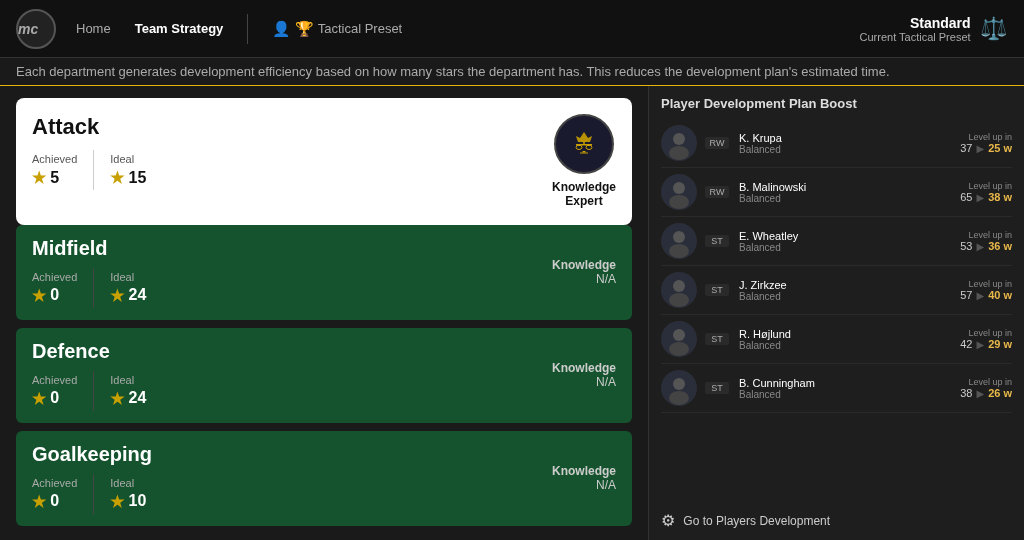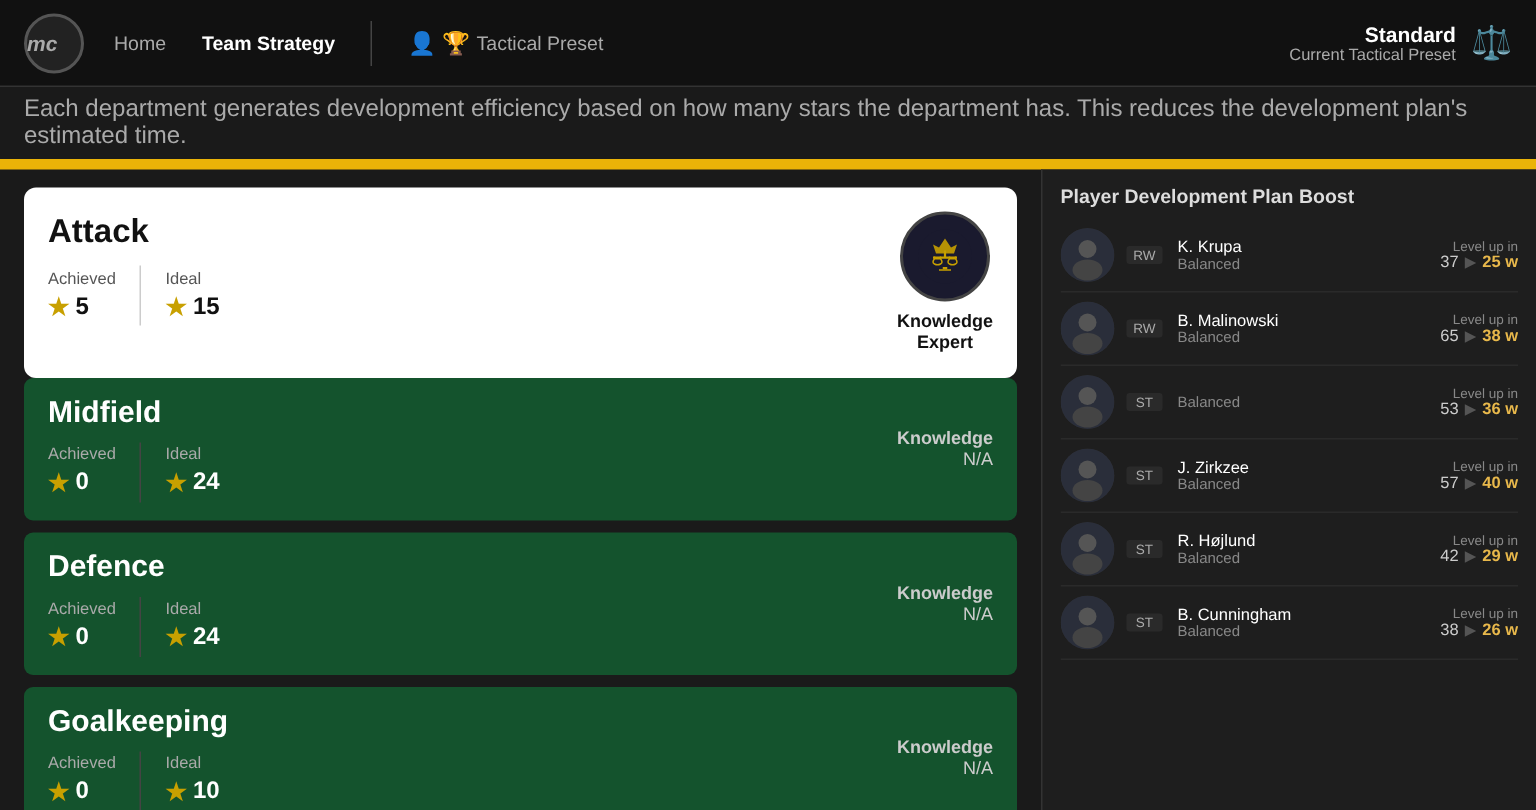--- a/index.html
+++ b/index.html
@@ -83,9 +83,9 @@
     .subtitle {
       background: #1a1a1a;
       padding: 6px 16px;
-      font-size: 16px;
+      font-size: 13px;
       color: #aaa;
-      border-bottom: 7px solid #eab308;
+      border-bottom: 1px solid #eab308;
     }
     
     .main-content {

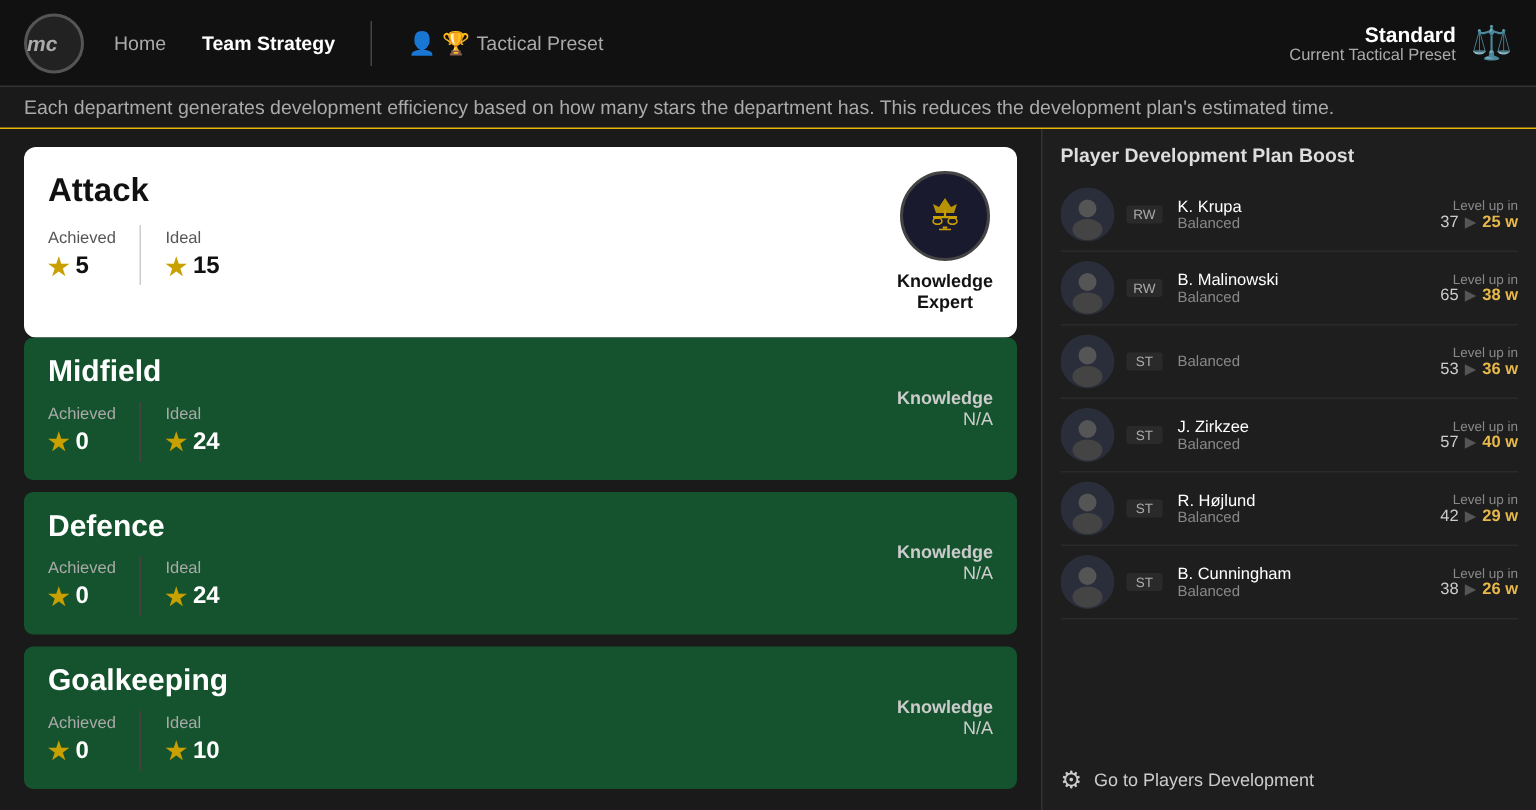--- a/index.html
+++ b/index.html
@@ -198,7 +198,7 @@
     }
     
     .right-panel {
-      width: 330px;
+      width: 376px;
       background: #1e1e1e;
       border-left: 1px solid #333;
       padding: 10px 12px;

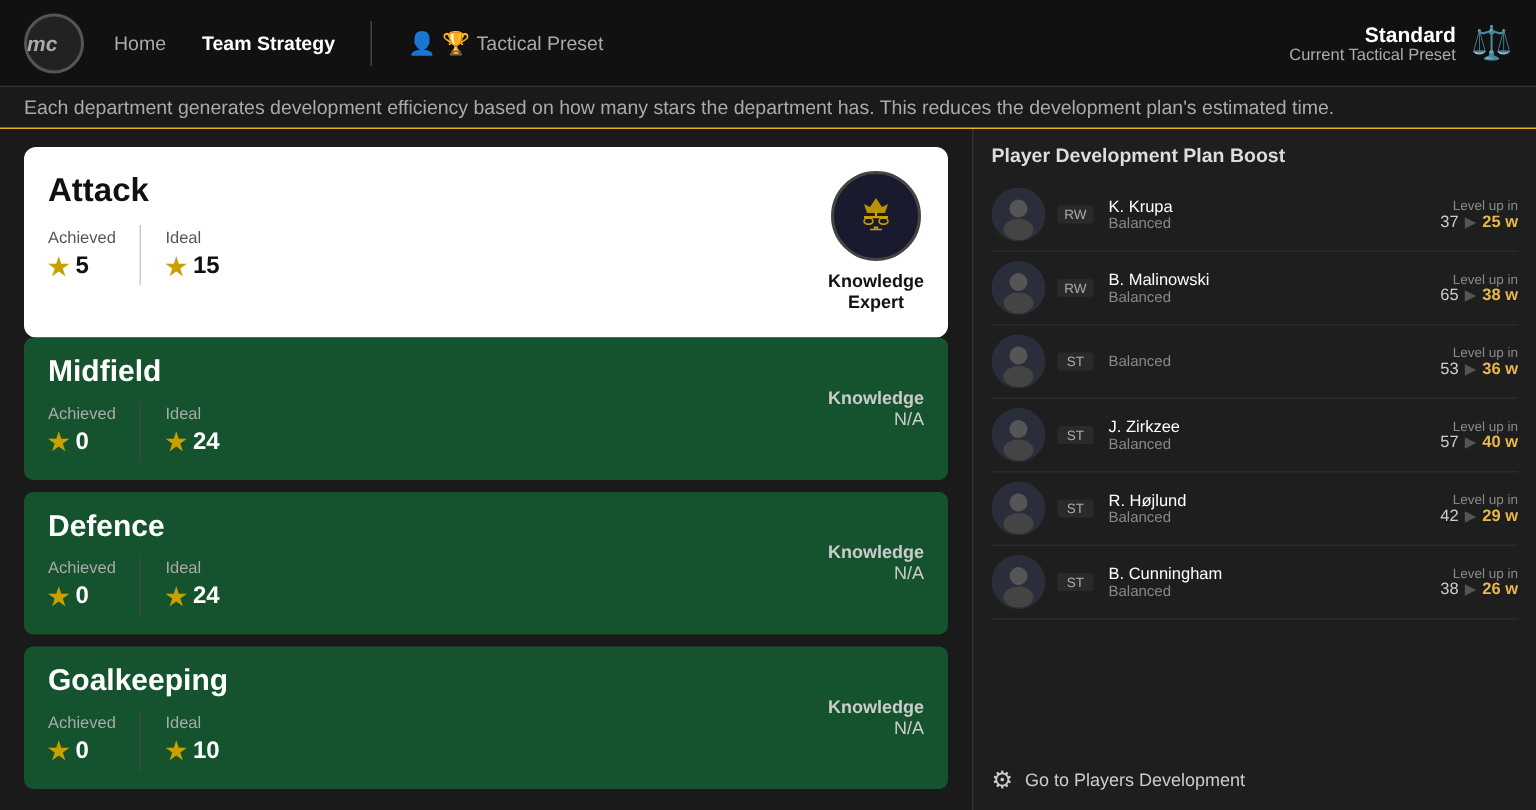--- a/index.html
+++ b/index.html
@@ -524,6 +524,7 @@
       </div>
       <div class="position-tag">ST</div>
       <div class="player-info">
+        <div class="player-name">E. Wheatley</div>
         <div class="player-sub">Balanced</div>
       </div>
       <div class="level-info">

